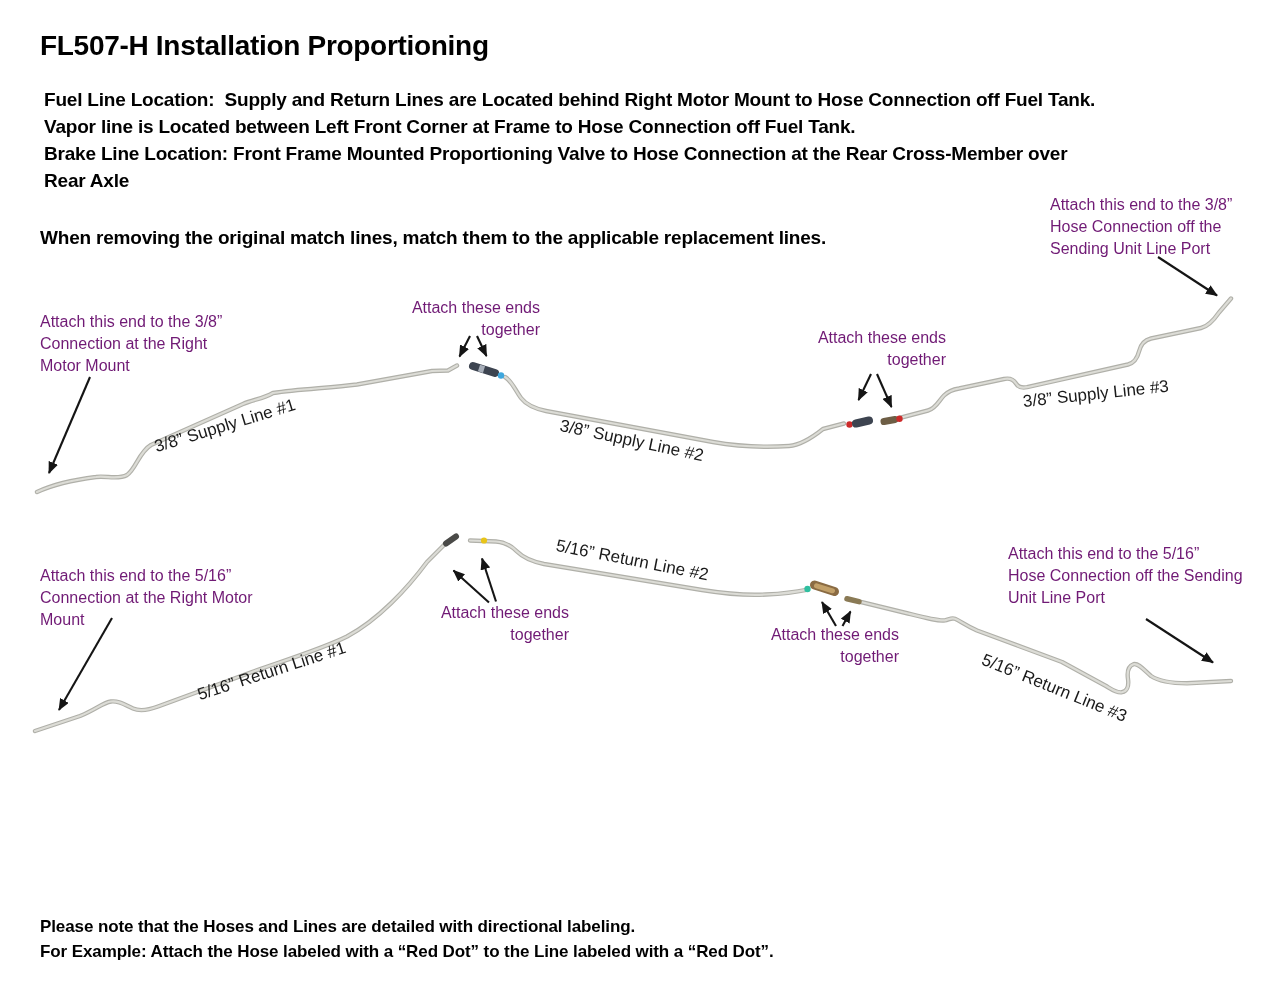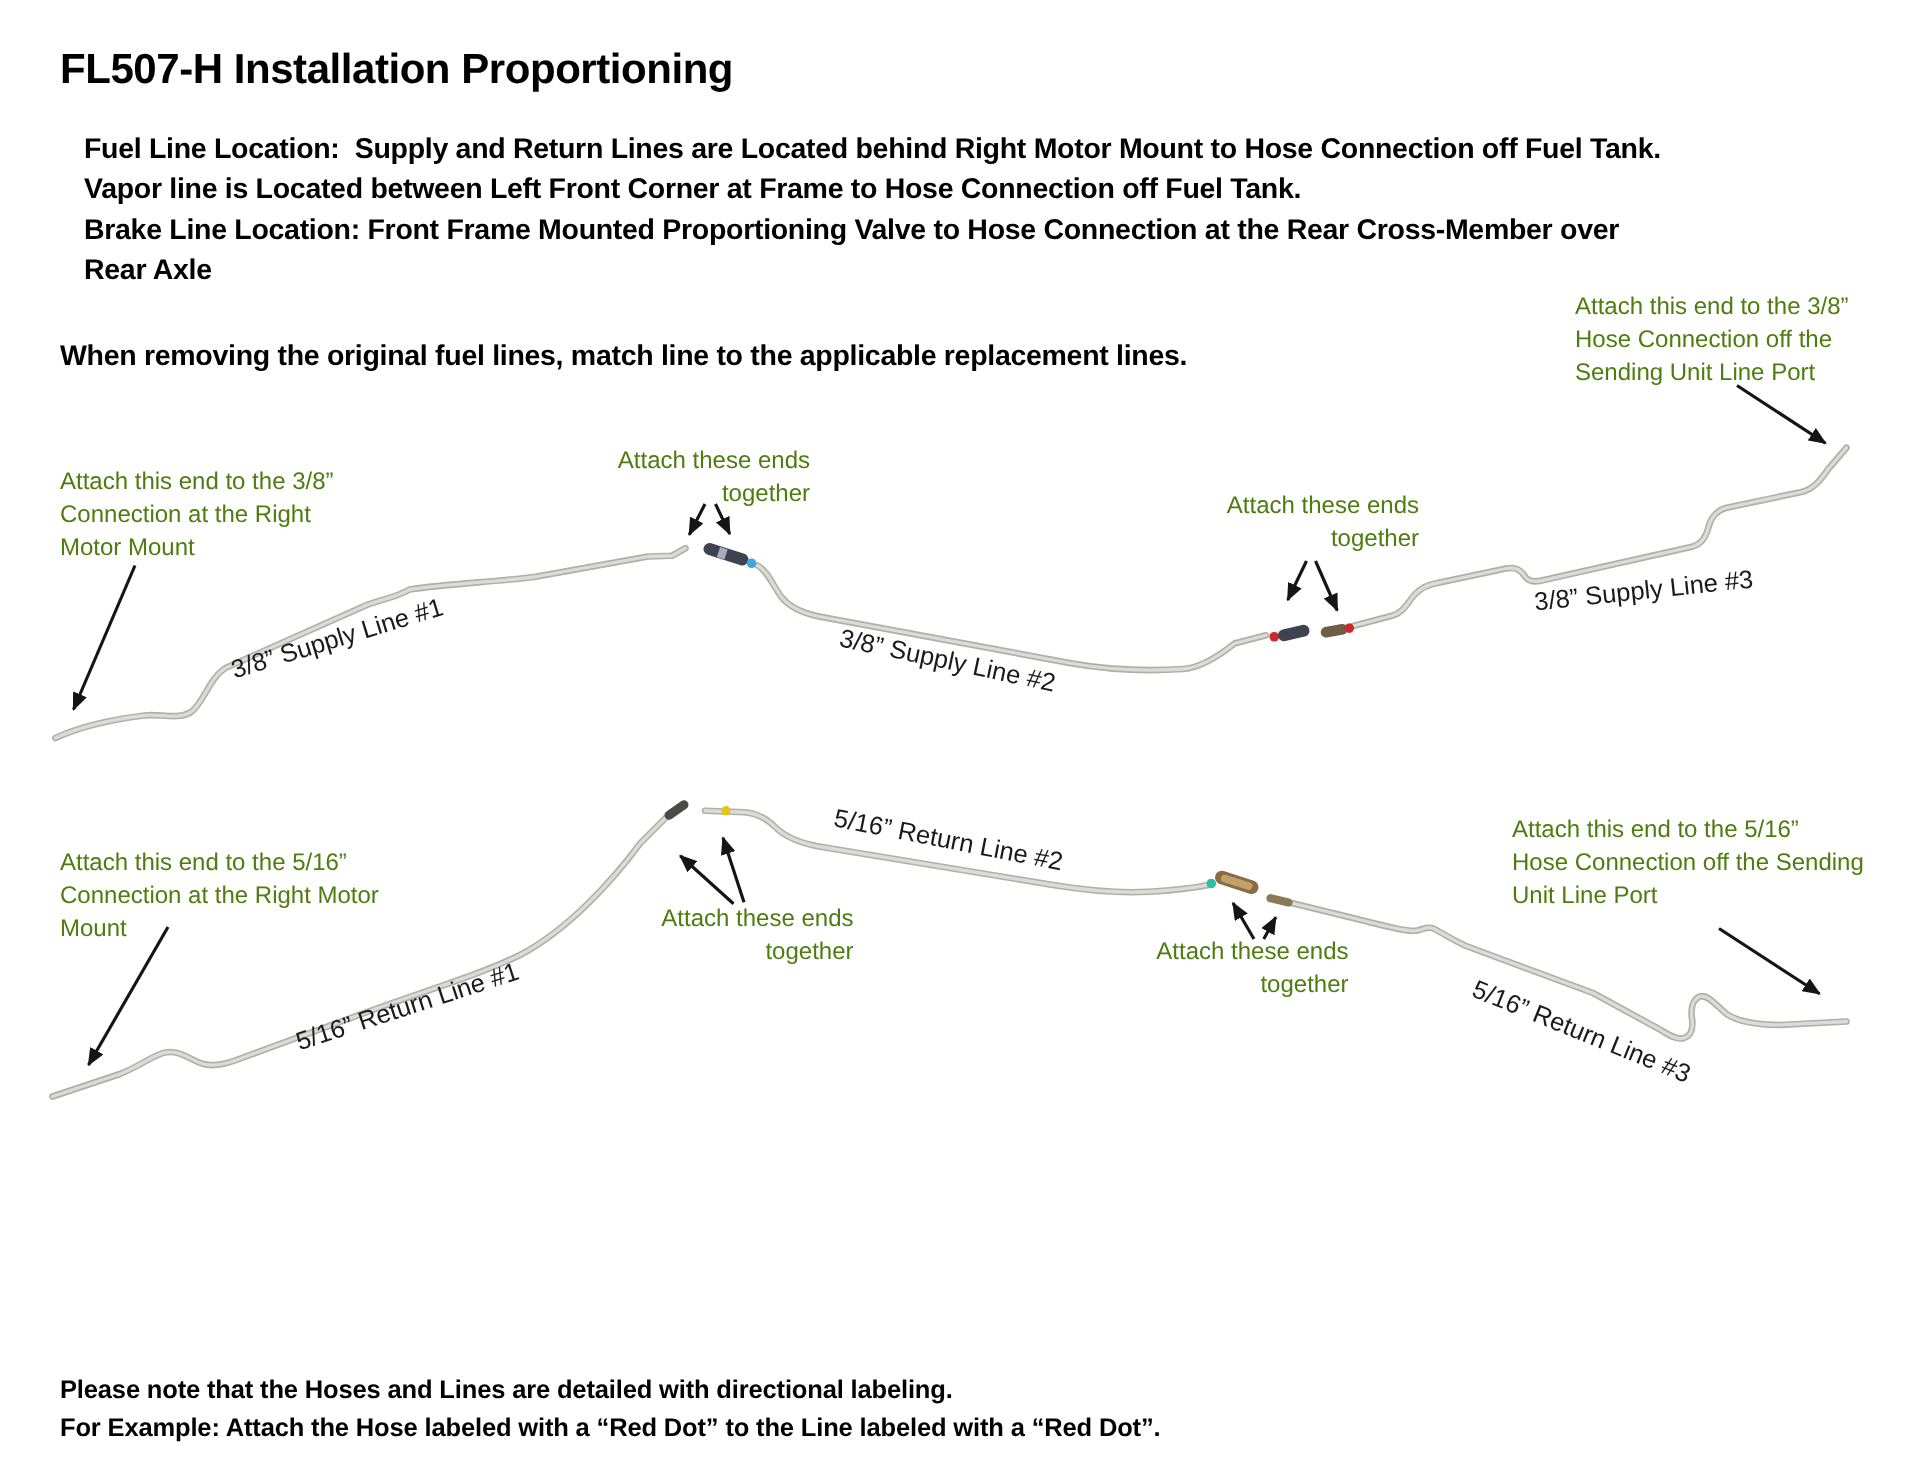--- a/index.html
+++ b/index.html
@@ -109,7 +109,7 @@
 
 <div class="abs title" style="left:40px;top:30px;">FL507-H Installation Proportioning</div>
 
-<div class="abs para" style="left:56px;top:86px;width:1180px;">Fuel Line Location:&nbsp; Supply and Return Lines are Located behind Right Motor Mount to Hose Connection off Fuel Tank.
+<div class="abs para" style="left:44px;top:86px;width:1180px;">Fuel Line Location:&nbsp; Supply and Return Lines are Located behind Right Motor Mount to Hose Connection off Fuel Tank.
 Vapor line is Located between Left Front Corner at Frame to Hose Connection off Fuel Tank.
 Brake Line Location: Front Frame Mounted Proportioning Valve to Hose Connection at the Rear Cross-Member over
 Rear Axle</div>

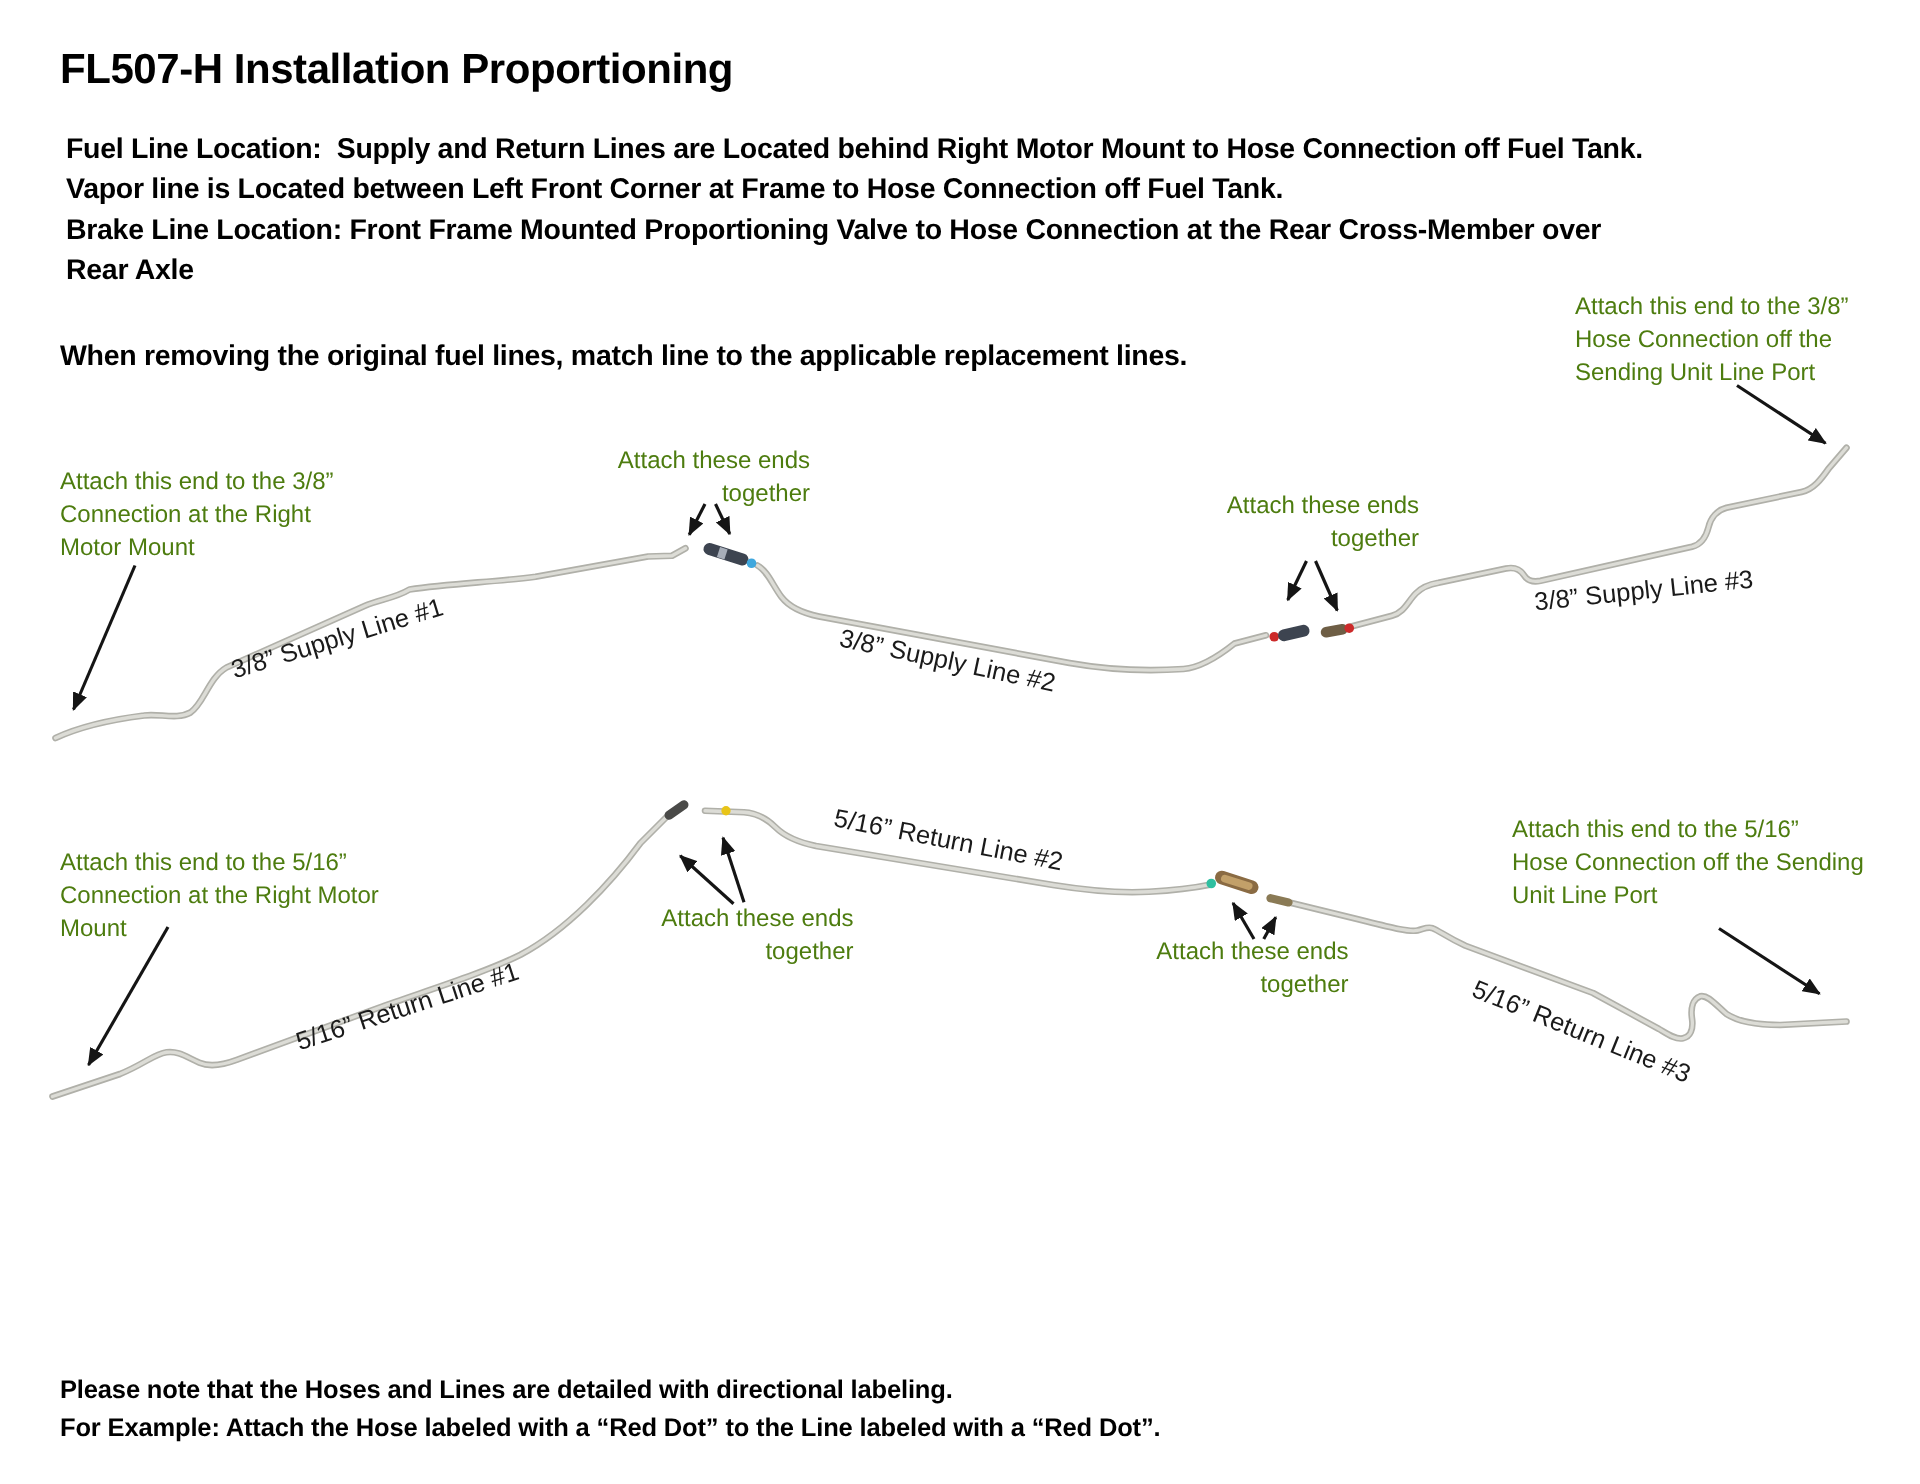--- a/index.html
+++ b/index.html
@@ -10,7 +10,7 @@
   .abs{position:absolute;}
   .title{font-size:28px;font-weight:bold;letter-spacing:-0.3px;}
   .para{font-size:19px;font-weight:bold;line-height:27px;white-space:pre-line;letter-spacing:-0.2px;}
-  .annot{font-size:16px;line-height:22px;white-space:pre-line;color:#4d7c0f;}
+  .annot{font-size:16px;line-height:22px;white-space:pre-line;color:#701a75;}
   .annot.center{text-align:right;}
   .line-label{font-size:17px;color:#1a1a1a;white-space:nowrap;transform-origin:left top;}
   .footer{font-size:17px;font-weight:bold;line-height:25px;white-space:pre-line;letter-spacing:-0.1px;}

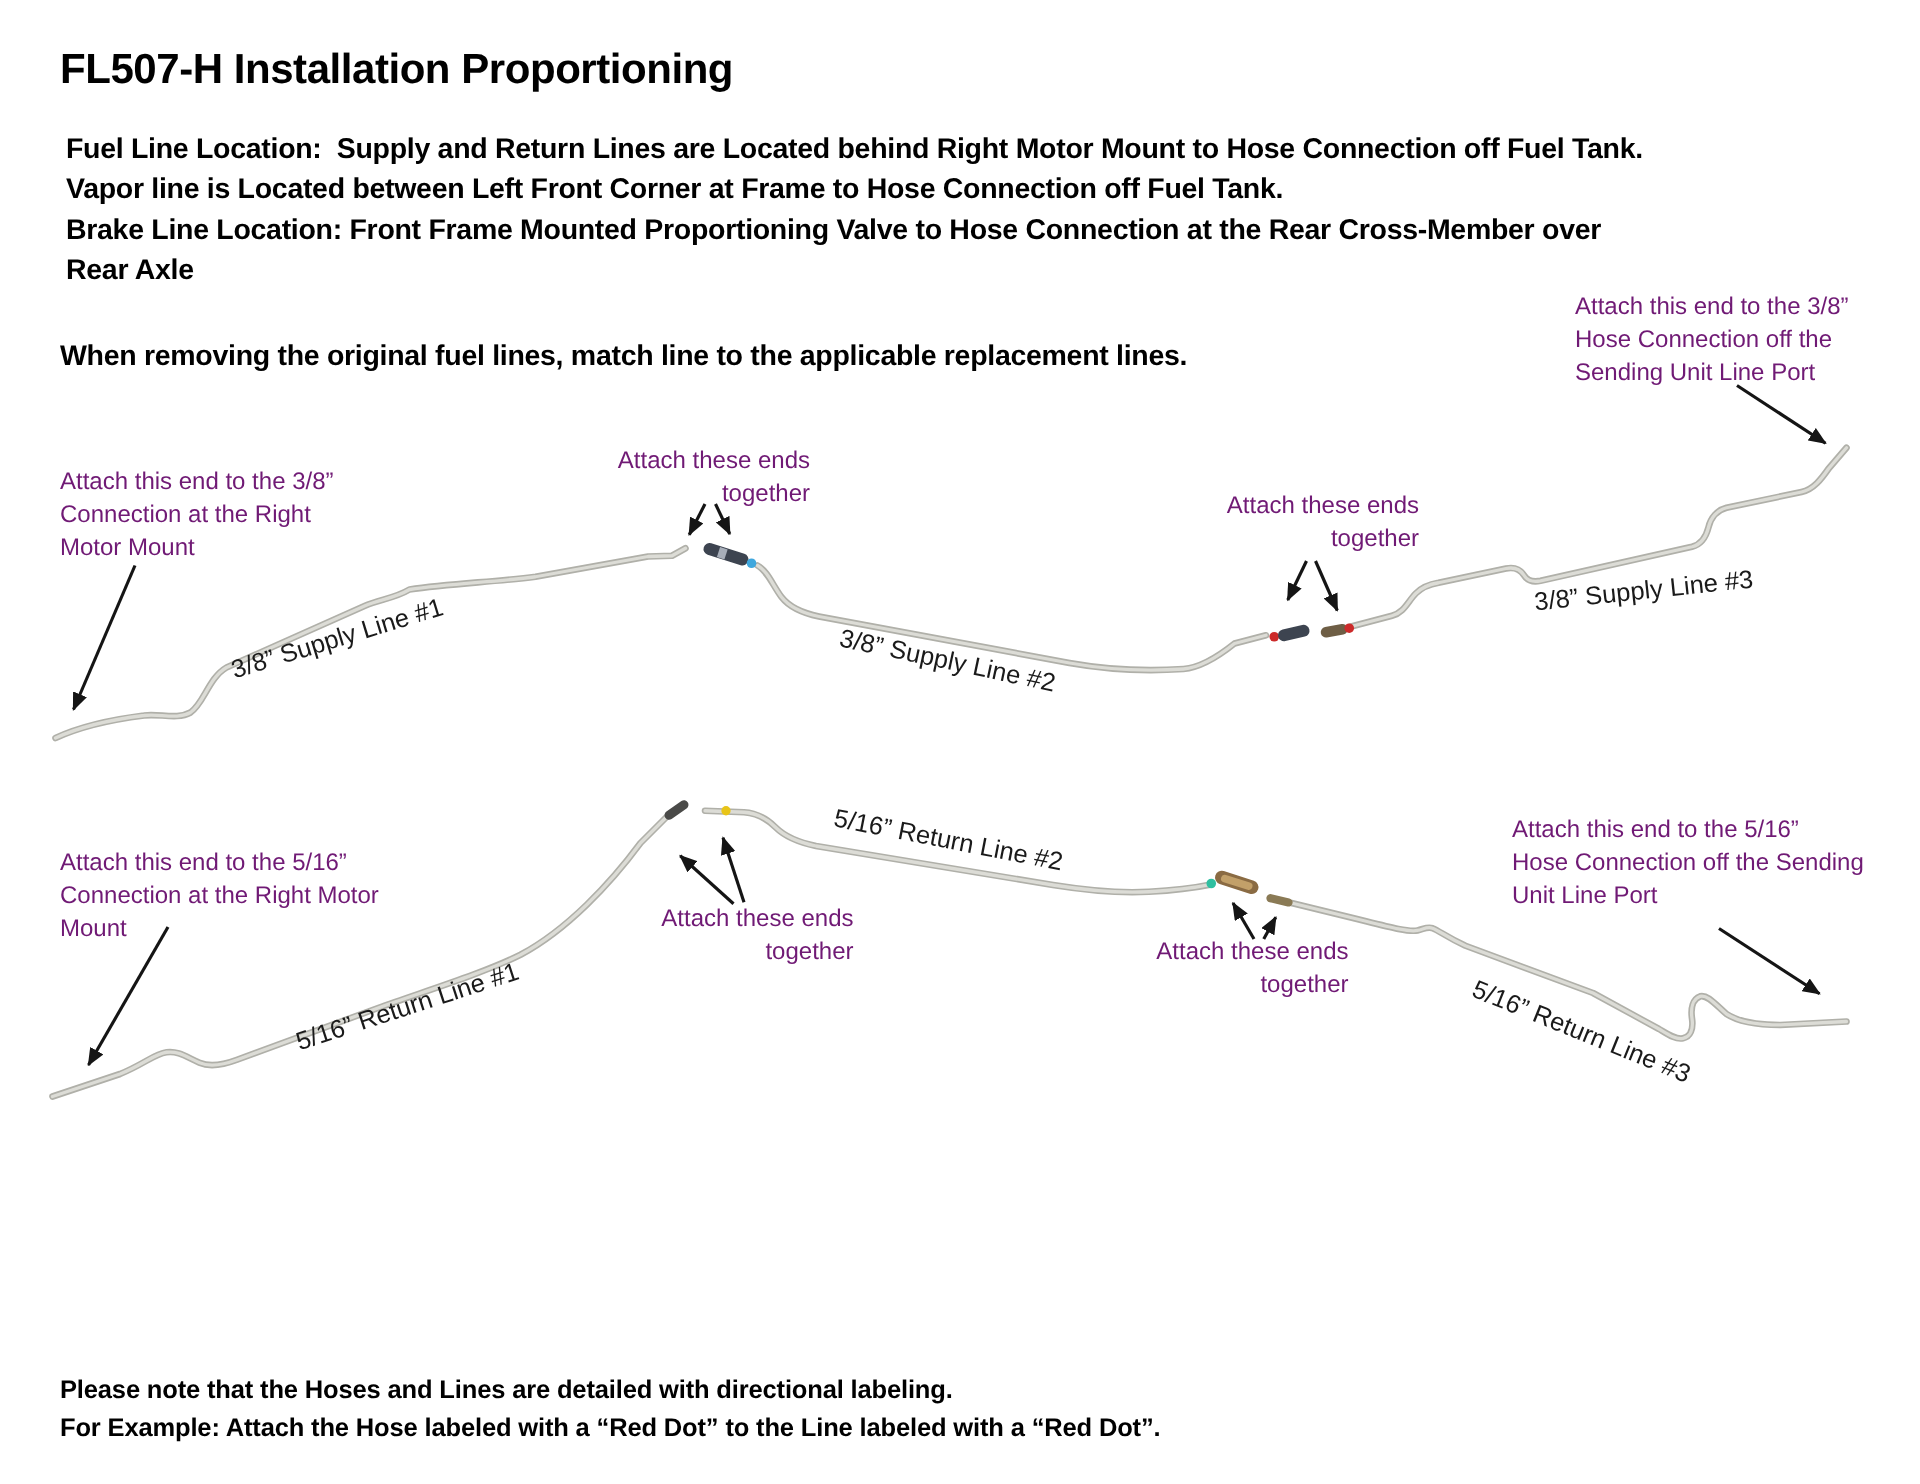--- a/index.html
+++ b/index.html
@@ -114,7 +114,7 @@
 Brake Line Location: Front Frame Mounted Proportioning Valve to Hose Connection at the Rear Cross-Member over
 Rear Axle</div>
 
-<div class="abs para" style="left:40px;top:224px;width:1100px;">When removing the original fuel lines, match line to the applicable replacement lines.</div>
+<div class="abs para" style="left:40px;top:224px;width:1100px;">When removing the original match lines, match them to the applicable replacement lines.</div>
 
 <div class="abs annot" style="left:40px;top:311px;width:215px;">Attach this end to the 3/8”
 Connection at the Right

